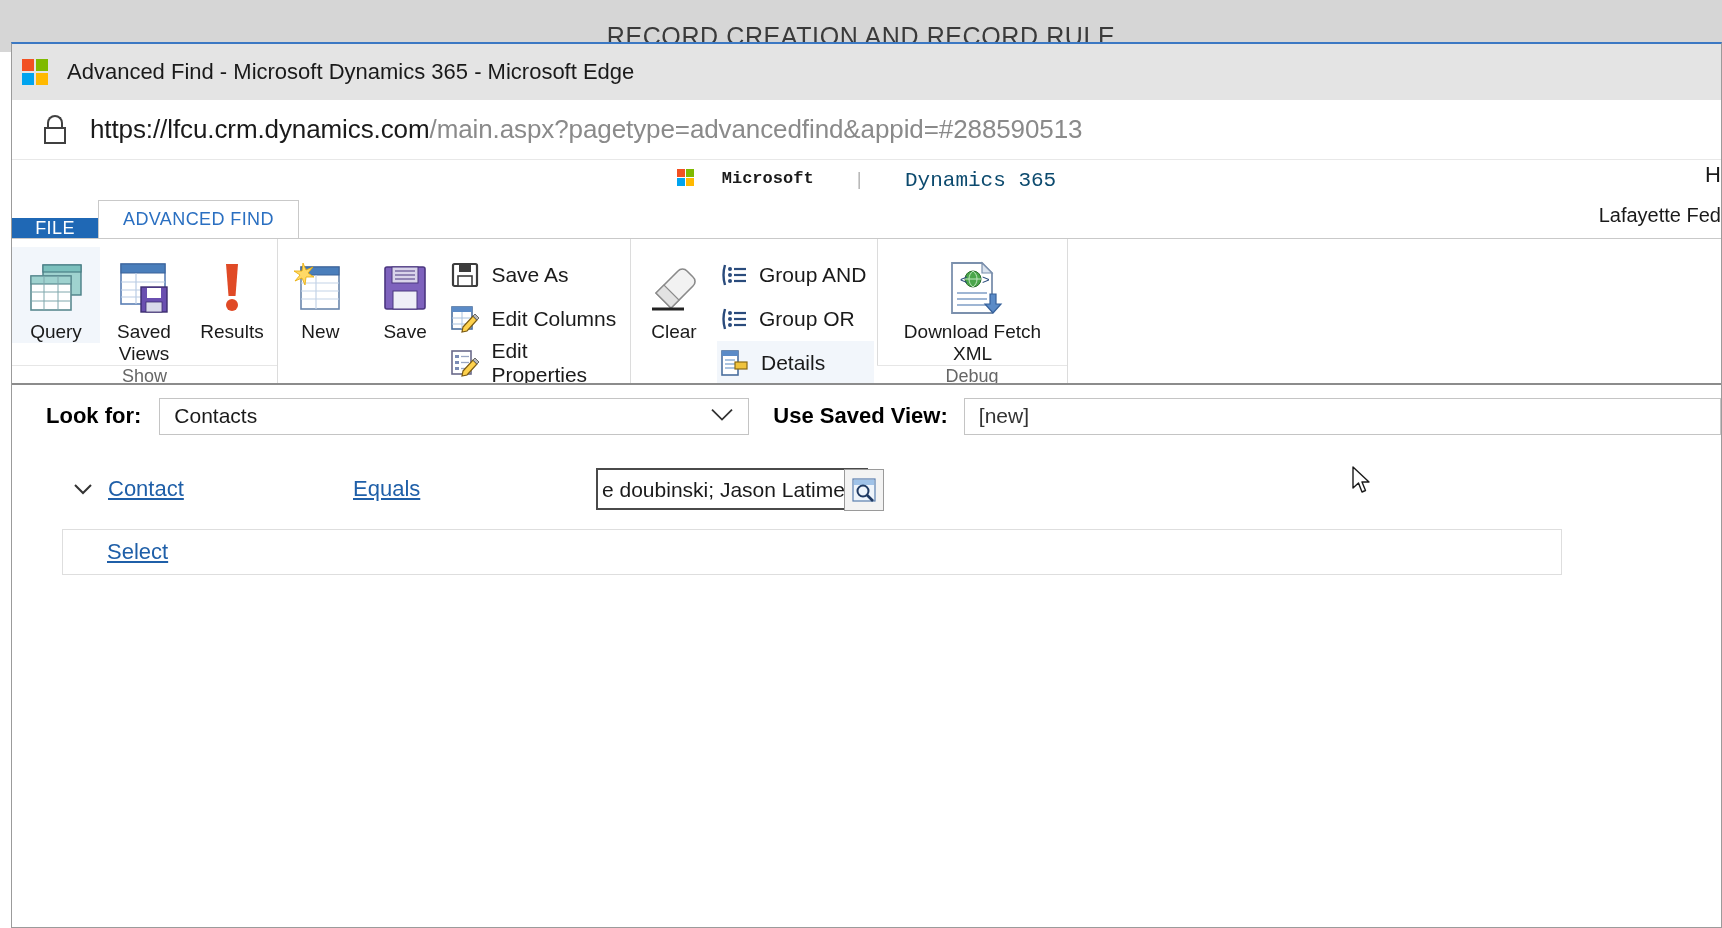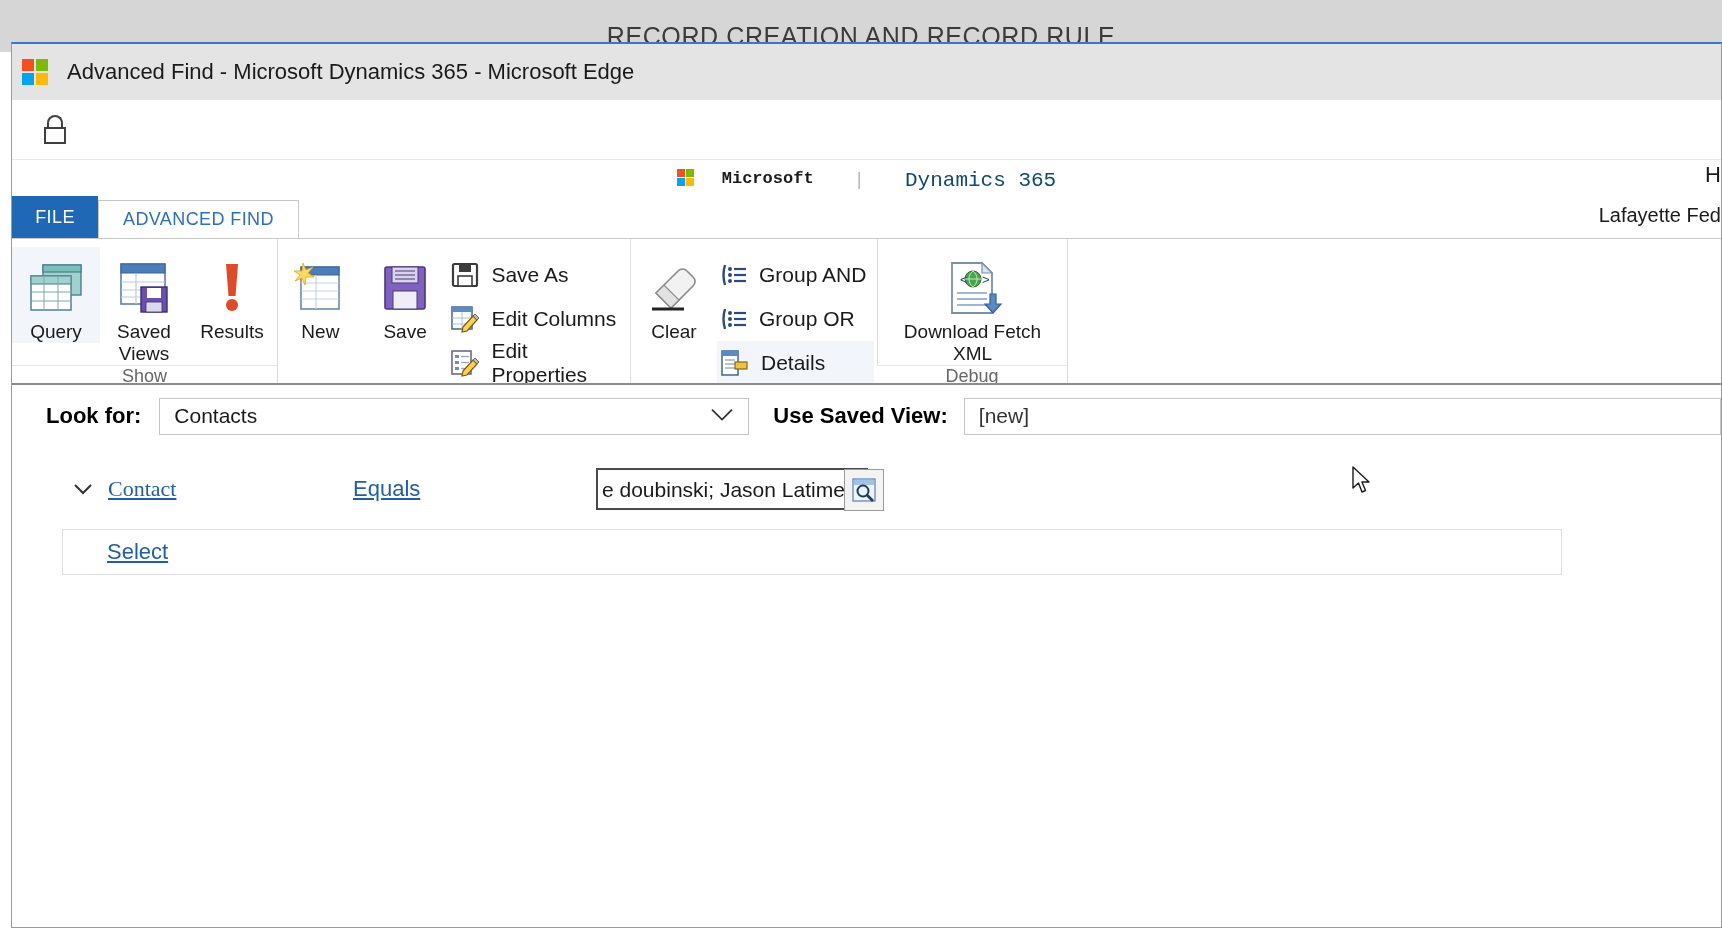--- a/index.html
+++ b/index.html
@@ -226,6 +226,7 @@
         <span class="shackle"></span>
           <span class="body"></span>
       </span>
+      <span class="url"><b>https://</b><b>lfcu.crm.dynamics.com</b><span>/main.aspx?pagetype=advancedfind&amp;appid=#288590513</span></span>
     </div>
 
     <div class="dyn-nav">

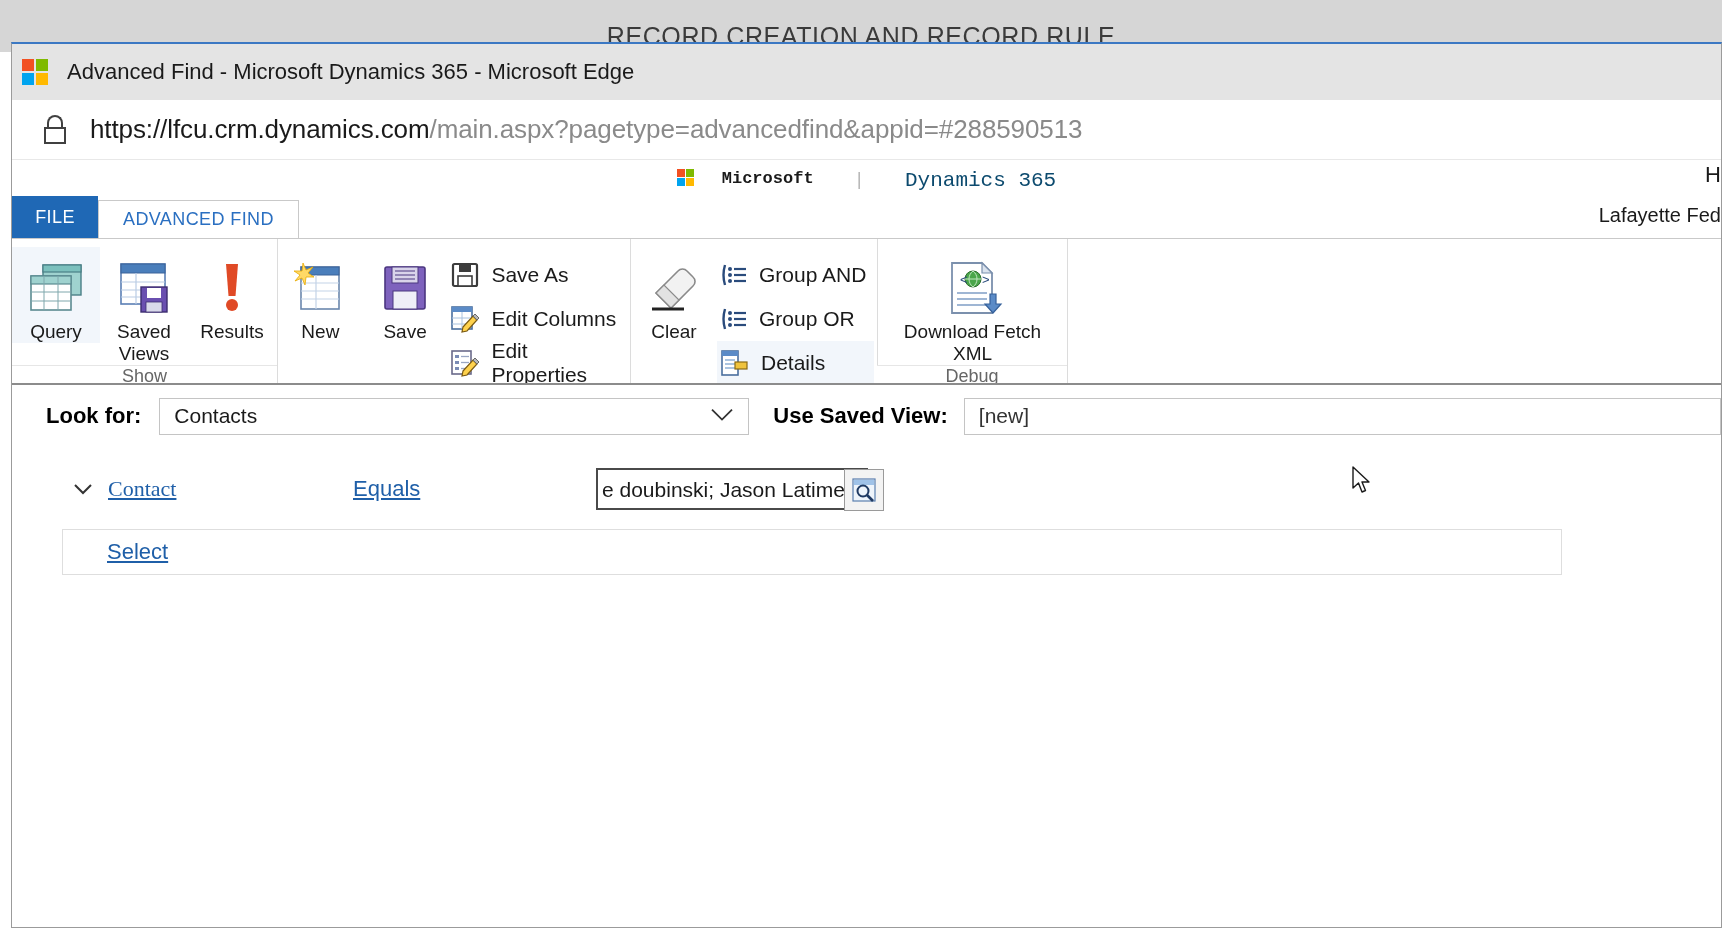--- a/index.html
+++ b/index.html
@@ -97,7 +97,7 @@
   .ribbon { background: #ffffff; }
   .ribbon-tabs { display: flex; height: 38px; align-items: flex-end; position: relative; }
   .tab-file {
-    width: 86px; height: 42px; background: #1f68b5; color: #fff;
+    width: 86px; height: 20px; background: #1f68b5; color: #fff;
     display: flex; align-items: center; justify-content: center;
     font-size: 18px; letter-spacing: .4px;
   }

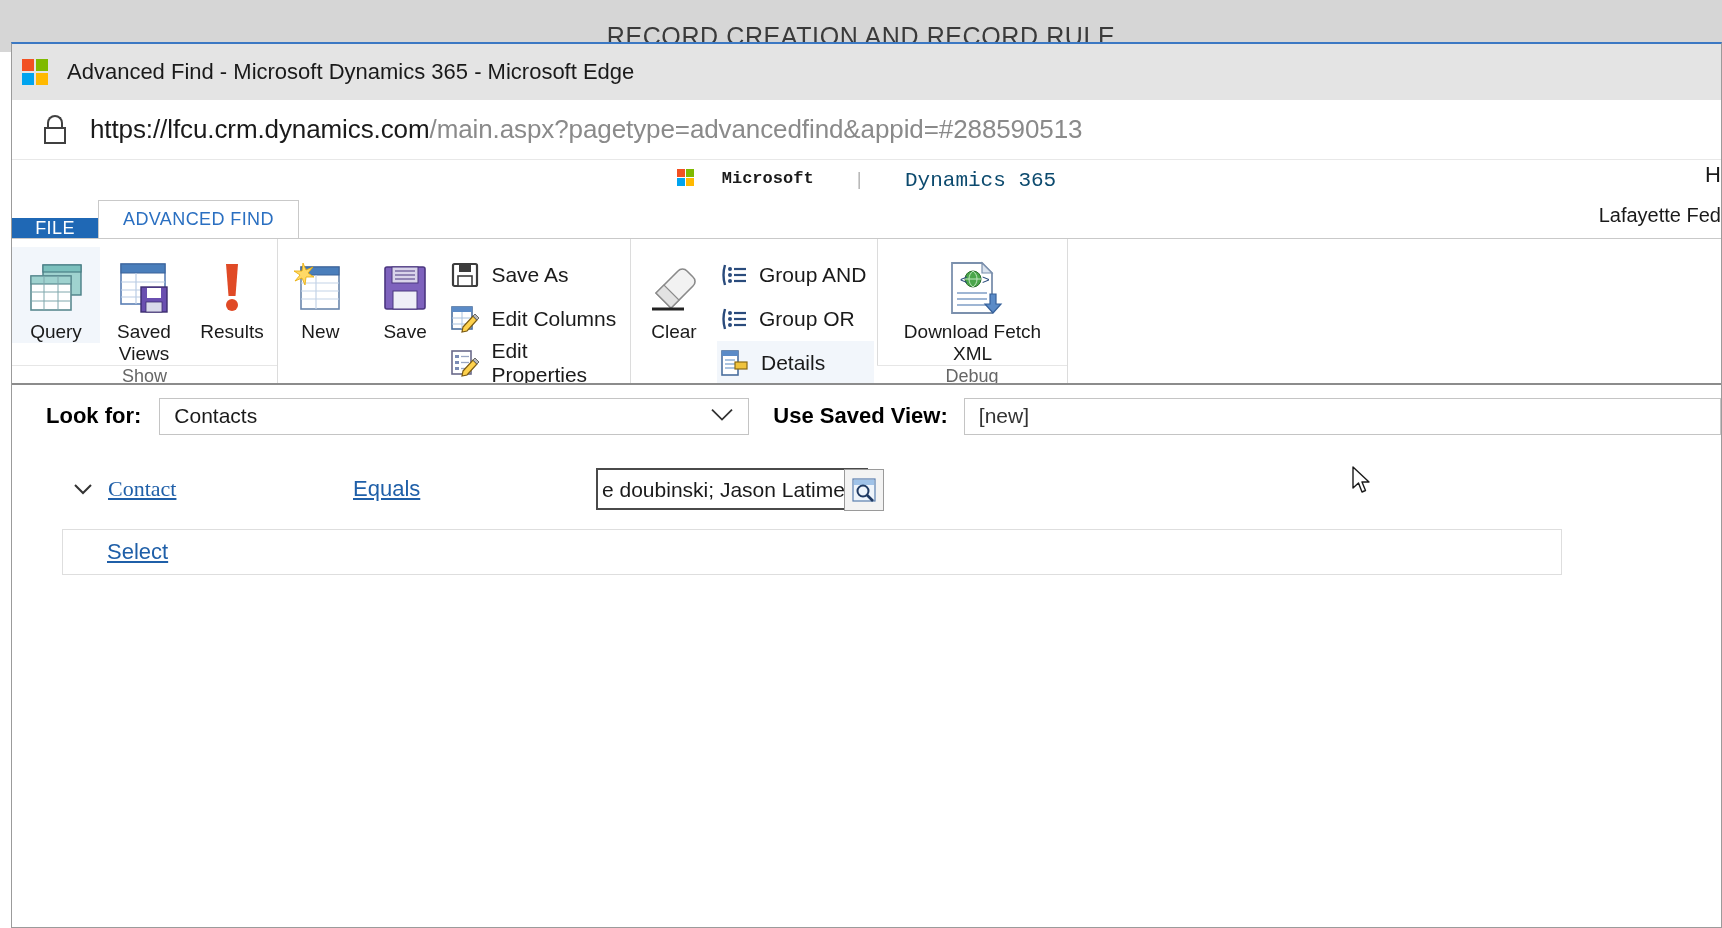--- a/index.html
+++ b/index.html
@@ -171,7 +171,7 @@
   .link {
     color: #1f5fa8; text-decoration: underline; font-size: 22px; cursor: default;
   }
-  .crit-field { margin-left: 12px; width: 245px; font-family: Liberation Serif, serif; }
+  .crit-field { margin-left: 12px; width: 245px; }
   .crit-op { width: 243px; }
   .lookup-wrap {
     position: relative; width: 272px; height: 42px; border: 2px solid #4a4a4a;

